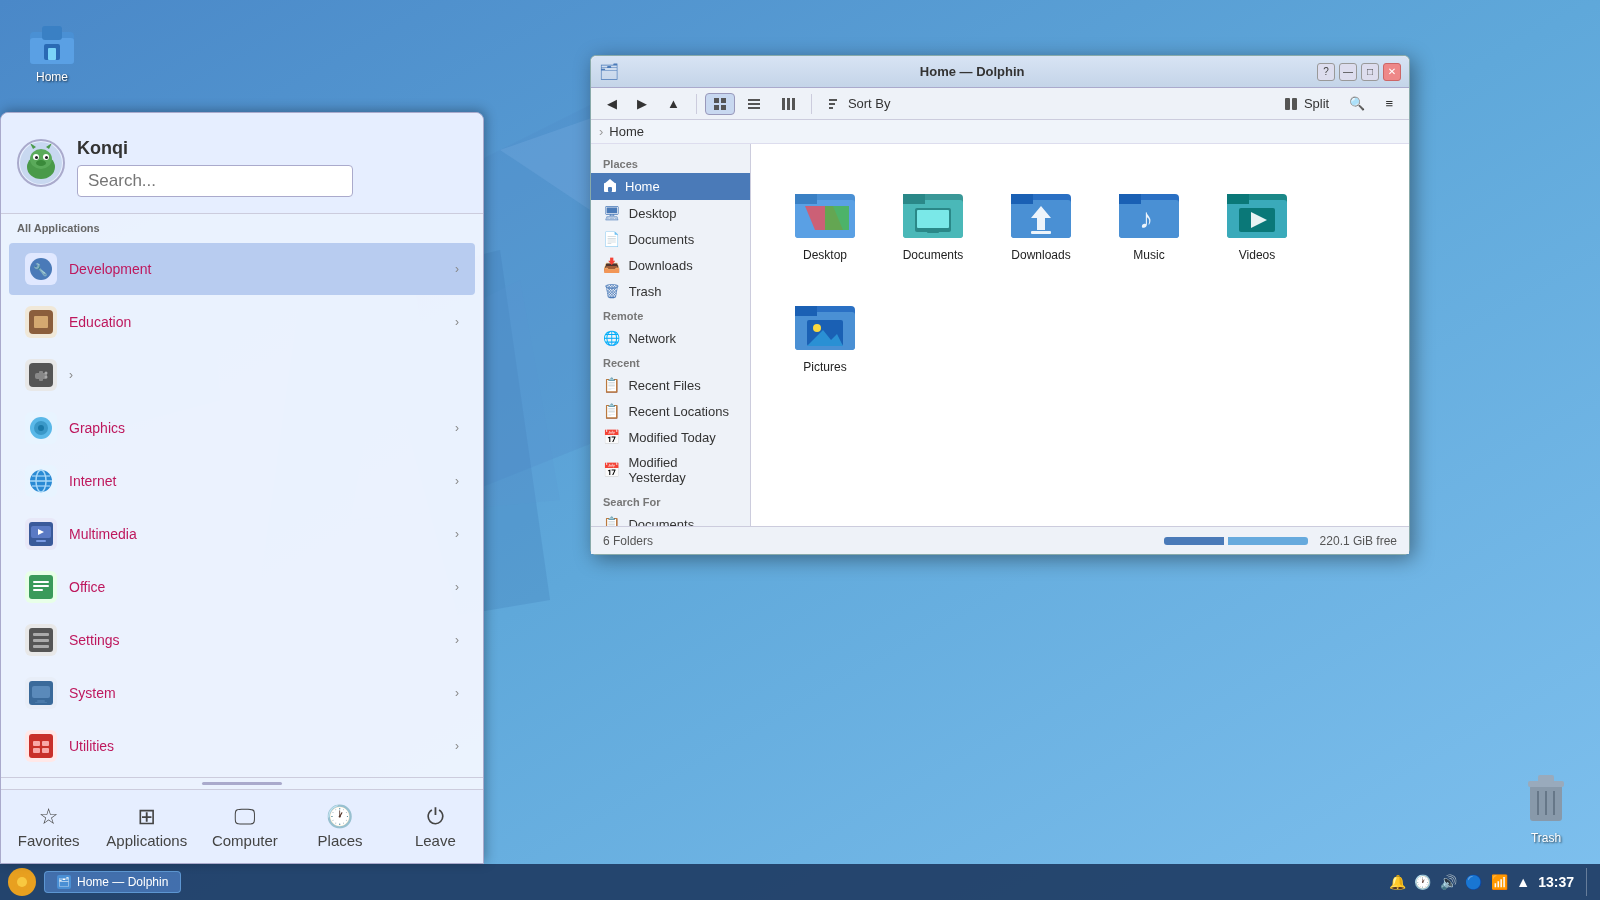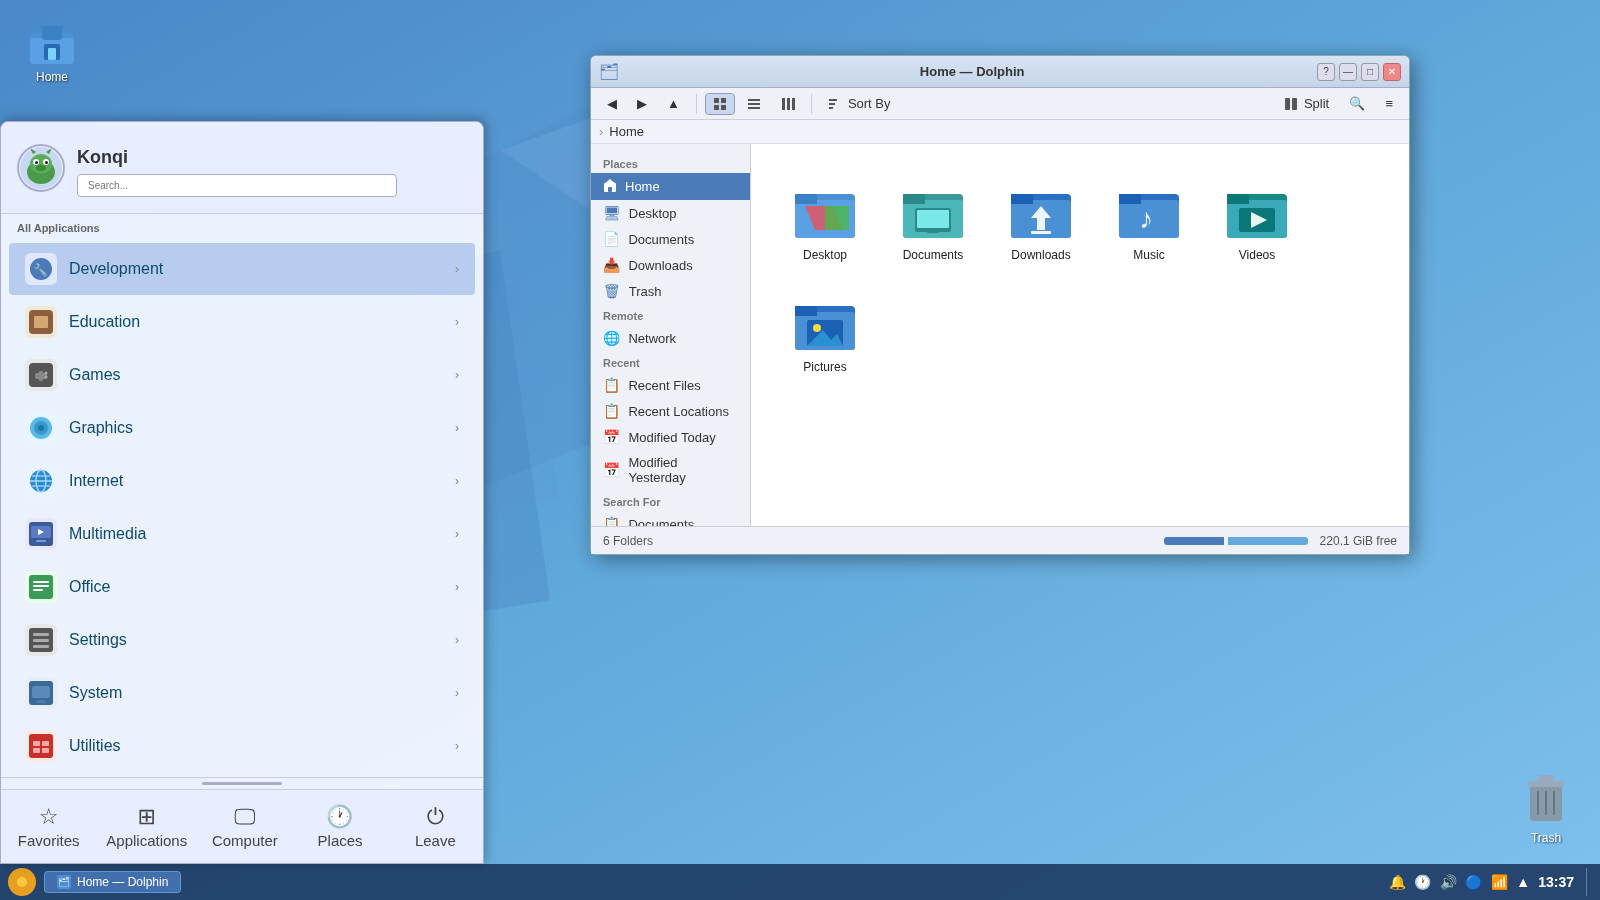--- a/index.html
+++ b/index.html
@@ -150,11 +150,11 @@
       margin-top: 9px;
     }
     .app-menu-search {
-      width: 320px;
+      width: 276px;
       padding: 5px 10px;
       border: 1px solid #aac;
       border-radius: 4px;
-      font-size: 10px;
+      font-size: 17px;
       background: white;
       color: #8b5cf6;
     }

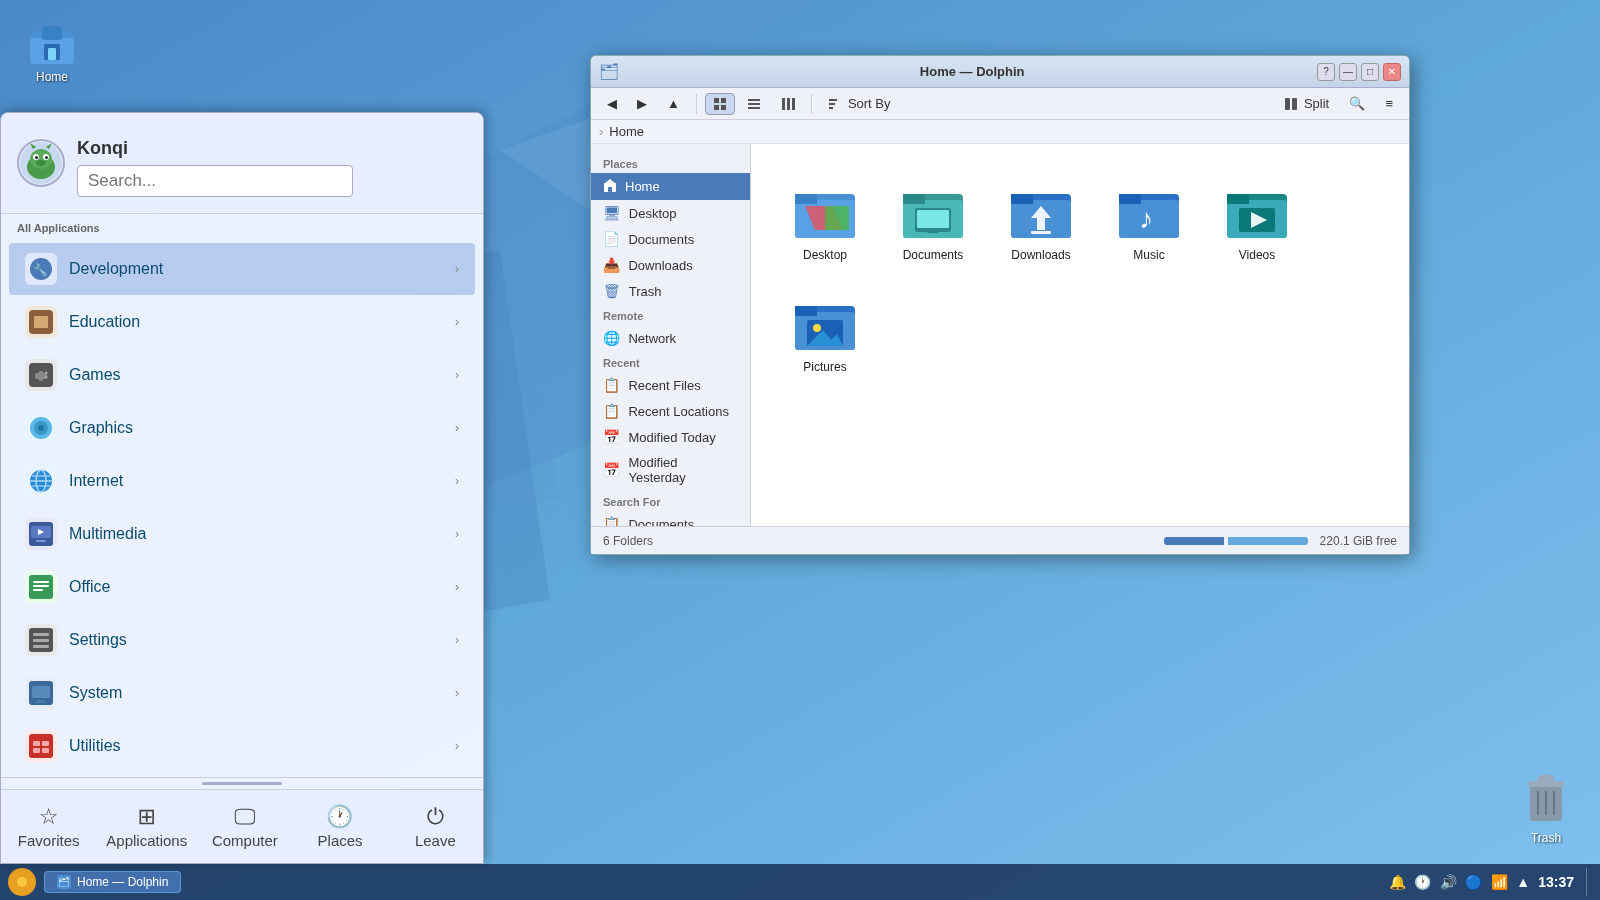--- a/index.html
+++ b/index.html
@@ -194,8 +194,8 @@
       border-radius: 6px;
     }
     .app-menu-item-label {
-      font-size: 16px;
-      color: #0c4a6e;
+      font-size: 14px;
+      color: #be185d;
       flex: 1;
     }
     .app-menu-item-arrow {

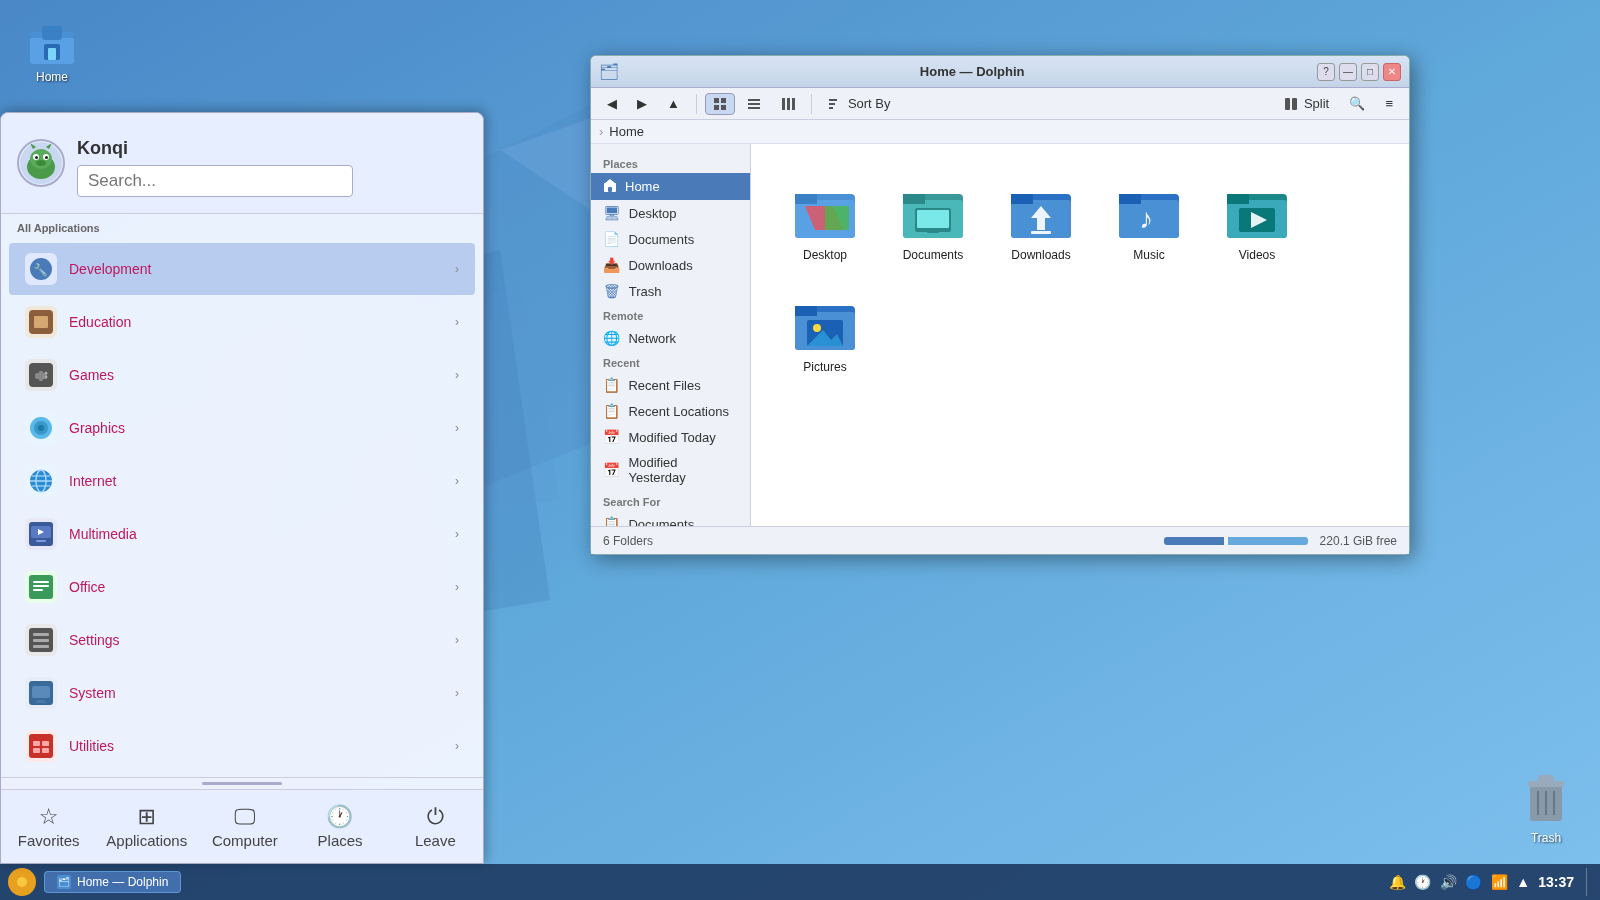--- a/index.html
+++ b/index.html
@@ -520,7 +520,6 @@
           <circle cx="17" cy="14" r="1.5" fill="#aaa"></circle>
         </svg>
       </div>
-      <span class="app-menu-item-label">Games</span>
       <span class="app-menu-item-arrow">›</span>
     </div>
 

